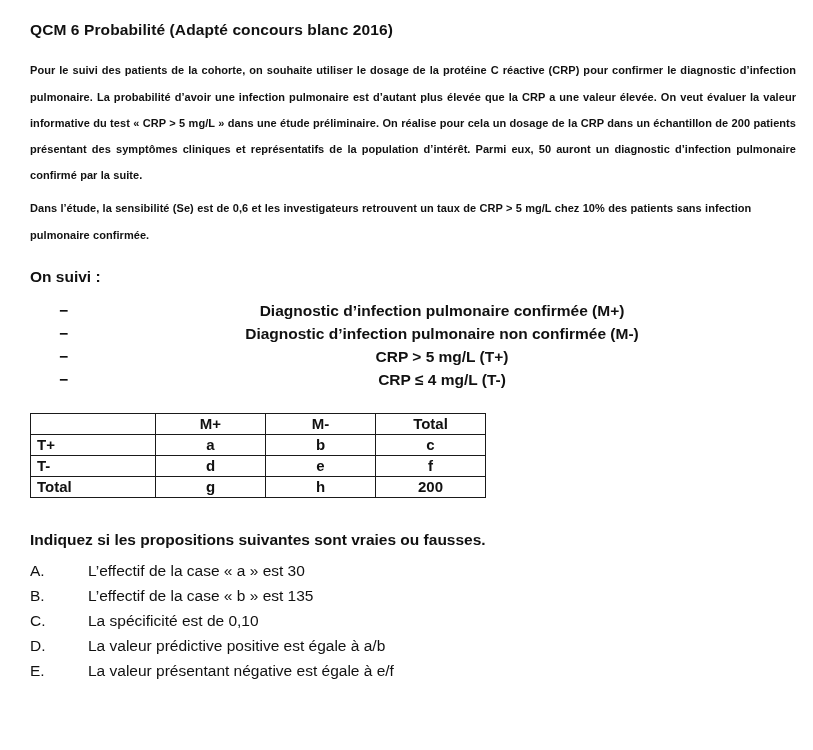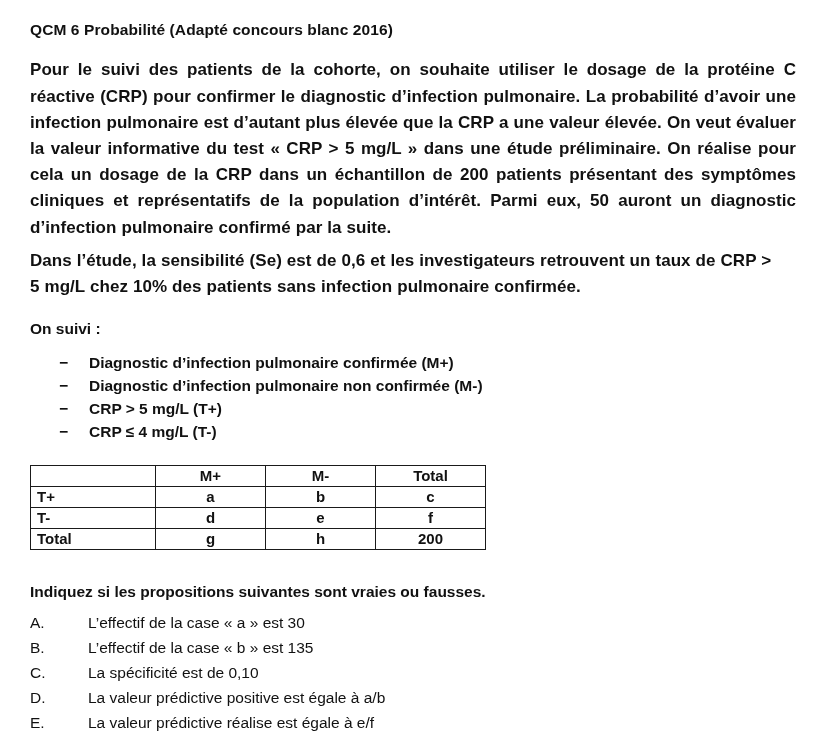--- a/index.html
+++ b/index.html
@@ -33,7 +33,7 @@
   }
 
   .para {
-    font-size: 17px;
+    font-size: 11px;
     font-weight: bold;
     line-height: 26.2px;
     text-align: justify;

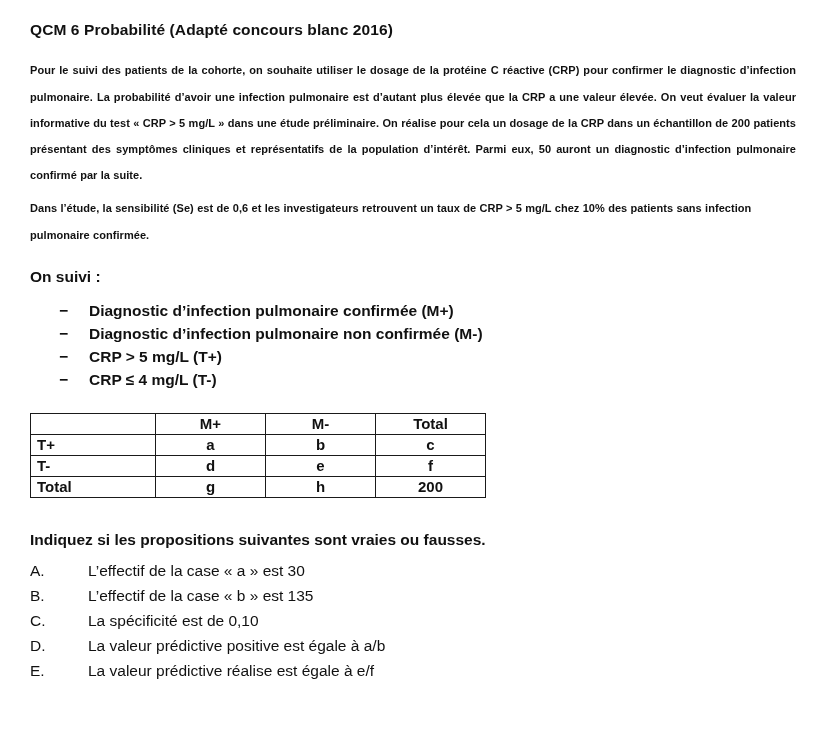--- a/index.html
+++ b/index.html
@@ -79,6 +79,7 @@
   }
   .note-text {
     flex: 1 1 auto;
+    text-align: center;
   }
 
   table.contingency {

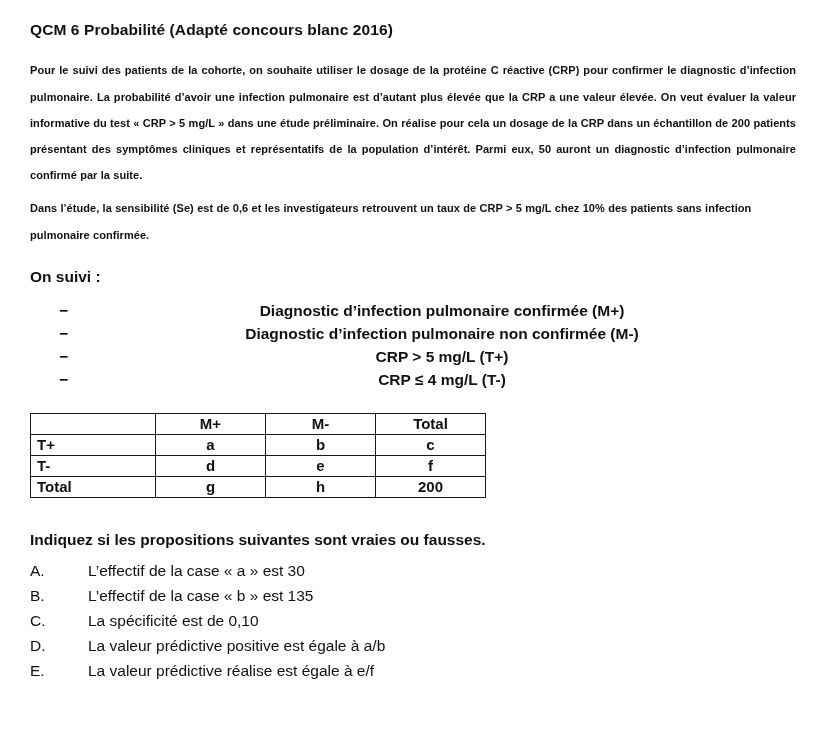--- a/index.html
+++ b/index.html
@@ -214,7 +214,7 @@
     </li>
     <li>
       <span class="opt-letter">E.</span>
-      <span class="opt-text">La valeur prédictive réalise est égale à e/f</span>
+      <span class="opt-text">La valeur présentant négative est égale à e/f</span>
     </li>
   </ul>
 

